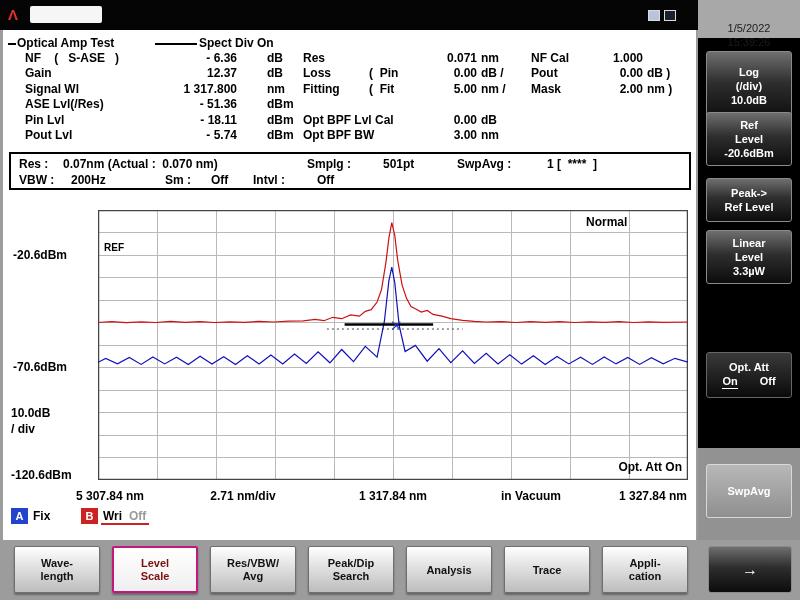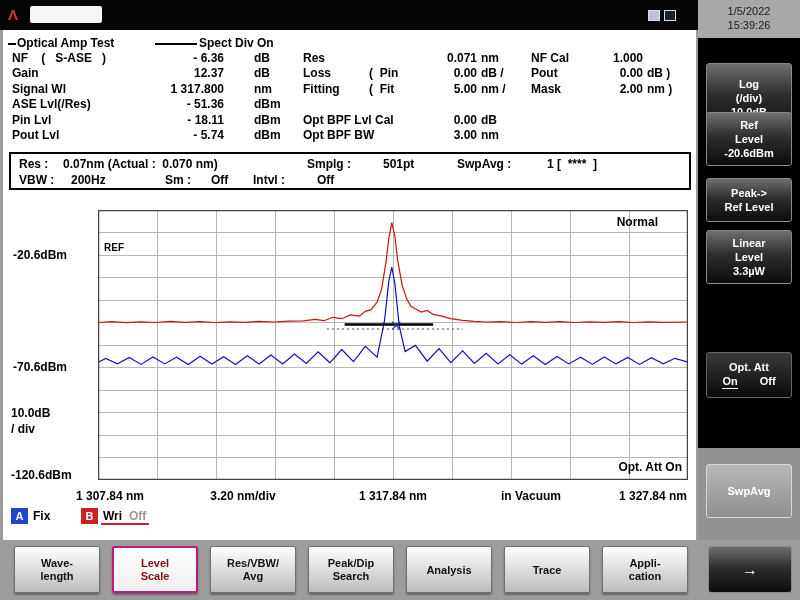--- a/index.html
+++ b/index.html
@@ -38,7 +38,7 @@
 
   
   #sidebar { position:absolute; left:698px; top:0; width:102px; height:540px; background:#000; }
-  #datebox { position:absolute; left:0; top:0; width:102px; height:38px; background:#a8a8a8; color:#1c1c1c; font-size:11px; text-align:center; padding-top:4px; line-height:14px; }
+  #datebox { position:absolute; left:0; top:0; width:102px; height:38px; background:#a8a8a8; color:#1c1c1c; font-size:11px; text-align:center; padding-top:21px; line-height:14px; }
   #graypatch { position:absolute; left:0; top:448px; width:102px; height:92px; background:#929292; }
   .skey { position:absolute; left:8px; width:86px; border:1px solid #8a8a8a; border-radius:3px;
           background:linear-gradient(180deg,#6f6f6f 0%,#2e2e2e 45%,#0c0c0c 100%);

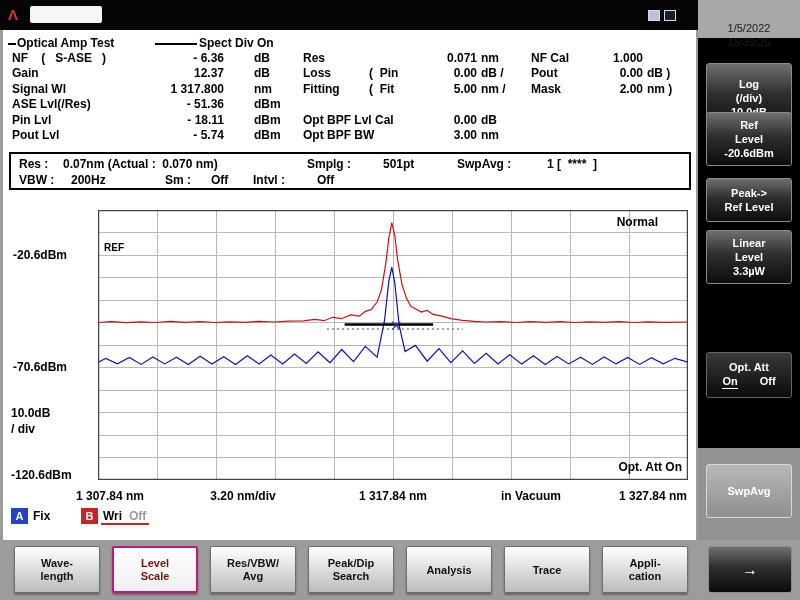--- a/index.html
+++ b/index.html
@@ -21,7 +21,7 @@
   
   #main { position:absolute; left:0; top:30px; width:698px; height:510px; background:#ffffff; border-left:3px solid #9c9c9c; border-right:2px solid #9c9c9c; }
   .rule { position:absolute; height:2px; background:#000; top:13px; }
-  .prow { position:absolute; left:9px; display:grid; grid-template-columns:120px 62px 44px; column-gap:8px;gap:30px; }
+  .prow { position:absolute; left:22px; display:grid; grid-template-columns:120px 62px 44px; column-gap:8px;gap:30px; }
   .rrow { position:absolute; left:300px; display:grid; grid-template-columns:62px 42px 62px 46px 50px 58px 36px; column-gap:4px; }
   .cr { text-align:right; }
   #statusbox { position:absolute; left:6px; top:122px; width:682px; height:38px; border:2px solid #000; background:#fff; }

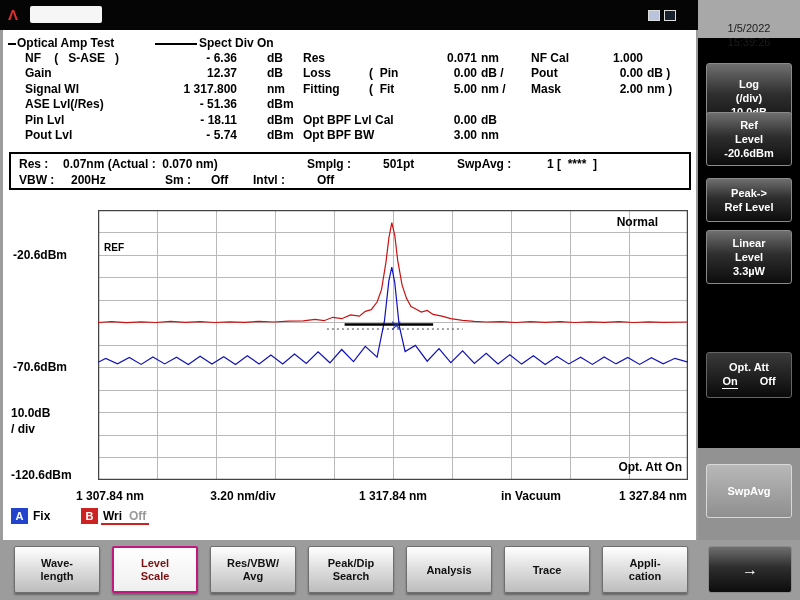--- a/index.html
+++ b/index.html
@@ -171,7 +171,7 @@
     </div>
     <div id="graypatch"></div>
 
-    <div class="skey" style="top:63px;height:70px">
+    <div class="skey" style="top:51px;height:70px">
       <span>Log</span>
       <span>(/div)</span>
       <span>10.0dB</span>

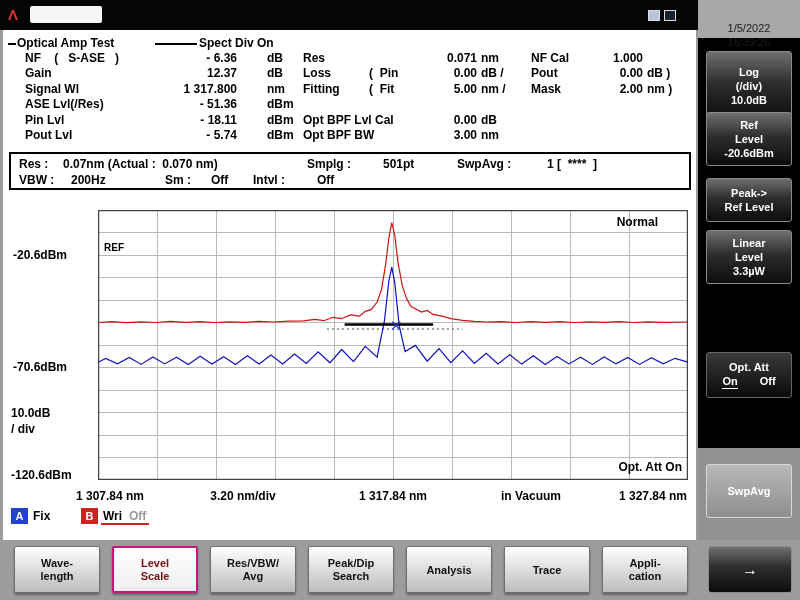--- a/index.html
+++ b/index.html
@@ -140,7 +140,7 @@
           <line x1="294.24500000000376" y1="119.65" x2="302.24500000000376" y2="111.65" stroke="#2233cc" stroke-width="1.2"></line>
         </svg>
       <span class="ov t10" style="left:6px;top:32px">REF</span>
-      <span class="ov t12" style="left:476px;top:5px;width:84px;text-align:right">Normal</span>
+      <span class="ov t12" style="left:488px;top:5px;width:84px;text-align:left">Normal</span>
       <span class="ov t12" style="left:492px;top:250px;width:92px;text-align:right">Opt. Att On</span>
     </div>
 

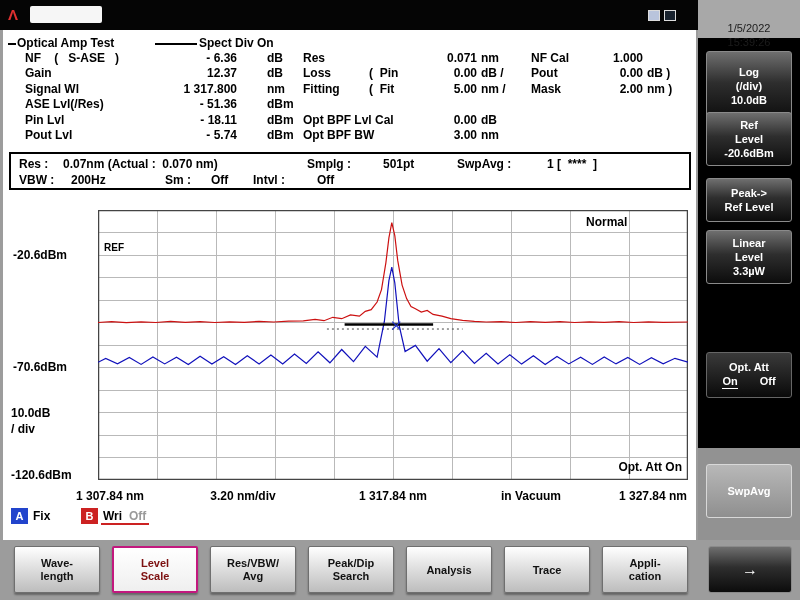--- a/index.html
+++ b/index.html
@@ -150,7 +150,7 @@
     <span class="abs t12" style="left:8px;top:392px">/ div</span>
     <span class="abs t12" style="left:8px;top:438px">-120.6dBm</span>
 
-    <span class="axlab t12" style="left:57px;top:459px">1 307.84 nm</span>
+    <span class="axlab t12" style="left:57px;top:459px">5 307.84 nm</span>
     <span class="axlab t12" style="left:190px;top:459px">3.20 nm/div</span>
     <span class="axlab t12" style="left:340px;top:459px">1 317.84 nm</span>
     <span class="axlab t12" style="left:478px;top:459px">in Vacuum</span>

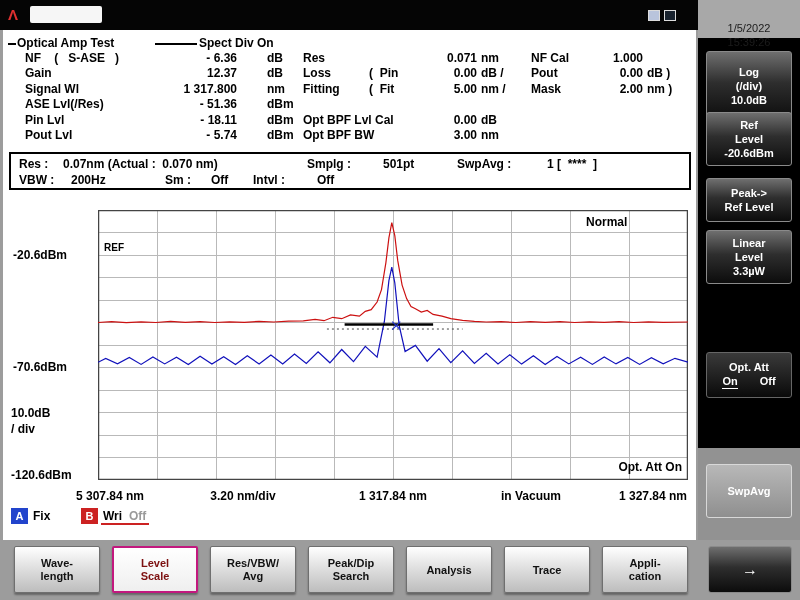--- a/index.html
+++ b/index.html
@@ -151,7 +151,7 @@
     <span class="abs t12" style="left:8px;top:438px">-120.6dBm</span>
 
     <span class="axlab t12" style="left:57px;top:459px">5 307.84 nm</span>
-    <span class="axlab t12" style="left:190px;top:459px">3.20 nm/div</span>
+    <span class="axlab t12" style="left:190px;top:459px">2.71 nm/div</span>
     <span class="axlab t12" style="left:340px;top:459px">1 317.84 nm</span>
     <span class="axlab t12" style="left:478px;top:459px">in Vacuum</span>
     <span class="axlab t12" style="left:600px;top:459px">1 327.84 nm</span>

